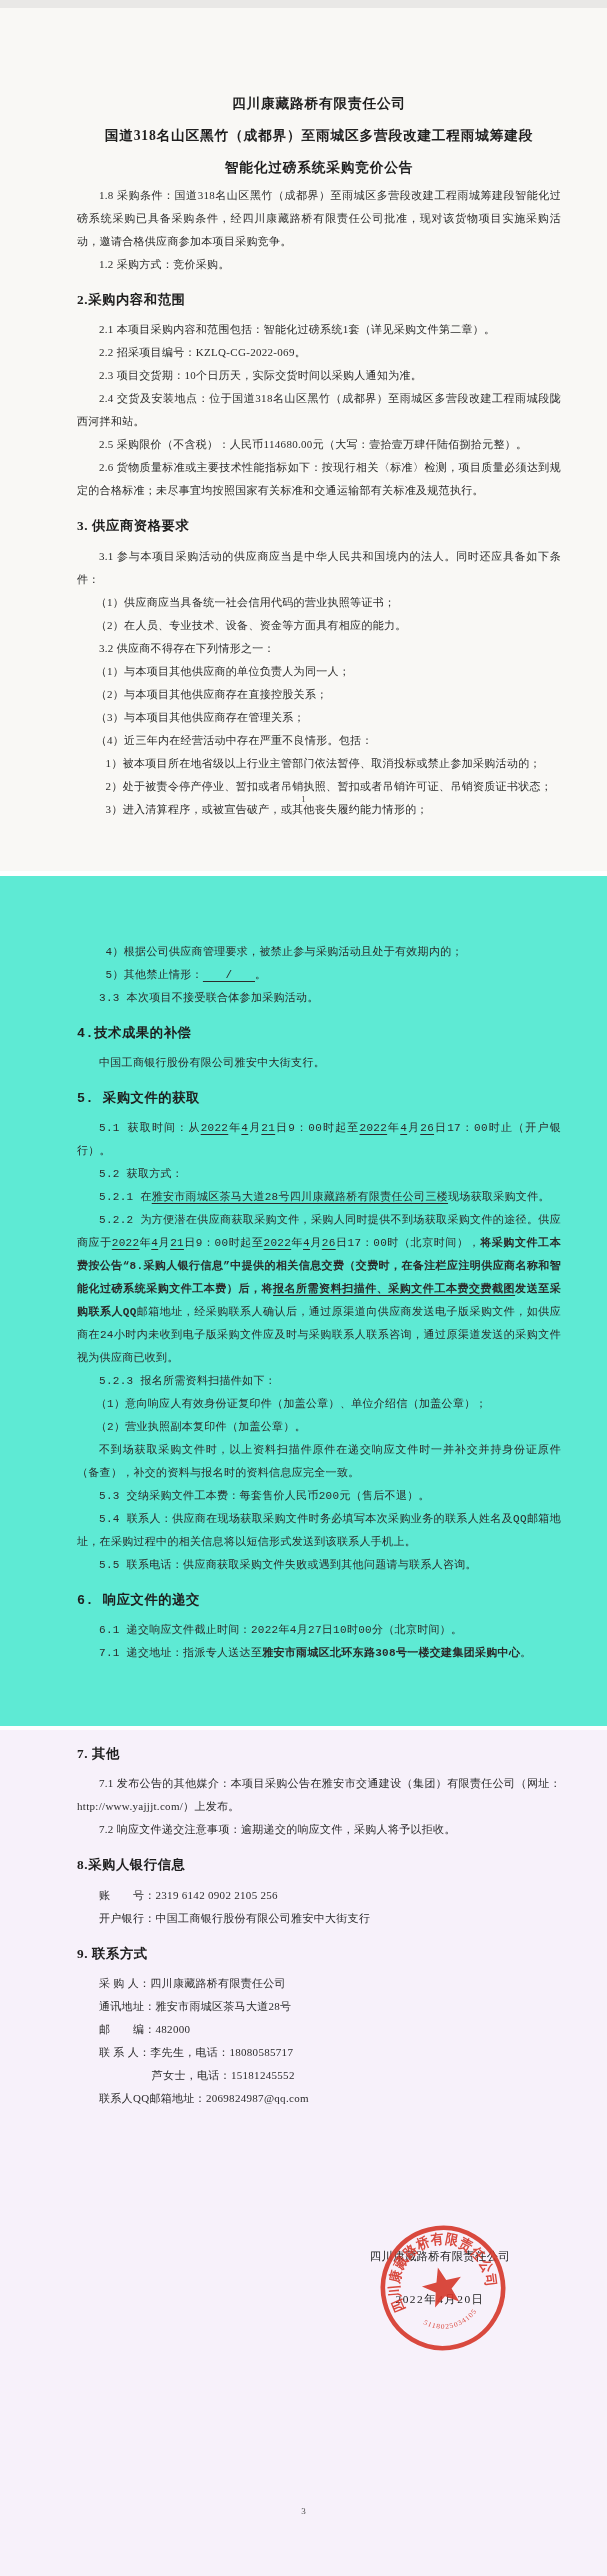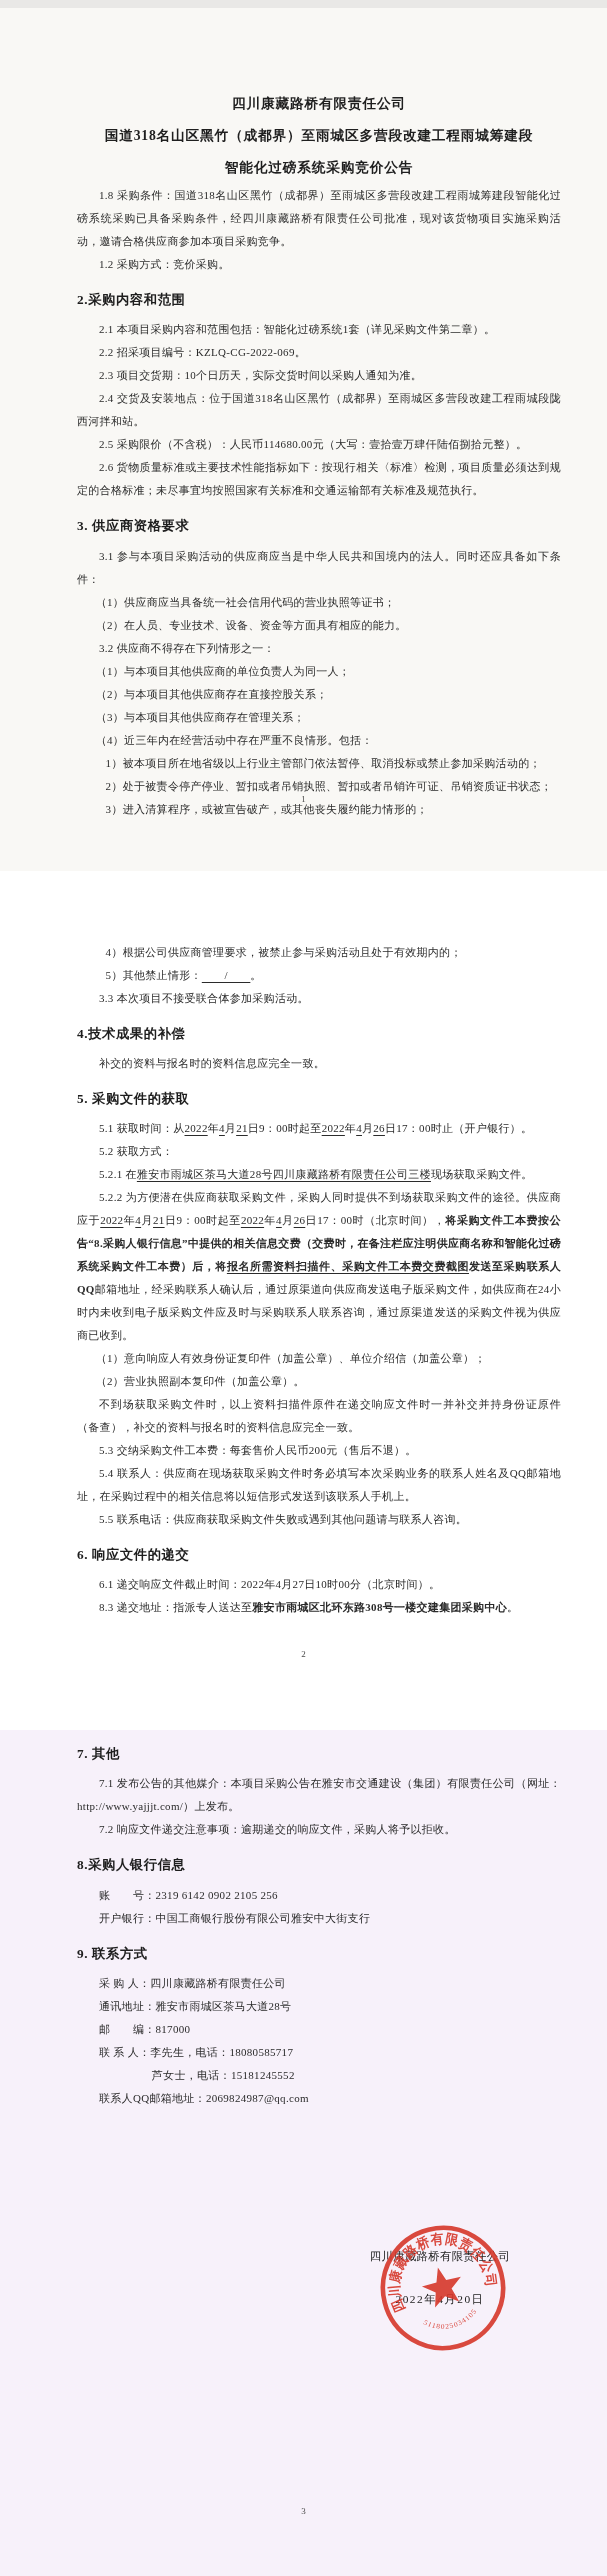--- a/index.html
+++ b/index.html
@@ -8,7 +8,7 @@
         padding:0 46px 0 77px;letter-spacing:0.3px;}
   .page-gap{height:4.6px;background:#ffffff;}
   #page-1{height:863px;background:#f9f8f5;}
-  #page-2{height:850px;background:#ffffff;}
+  #page-2{height:850px;background:#5eead4;font-family:Liberation Mono, monospace;}
   #page-3{height:853px;background:#f7f1fa;}
   #page-1 .content{padding-top:80px;}
   #page-2 .content{padding-top:65px;}

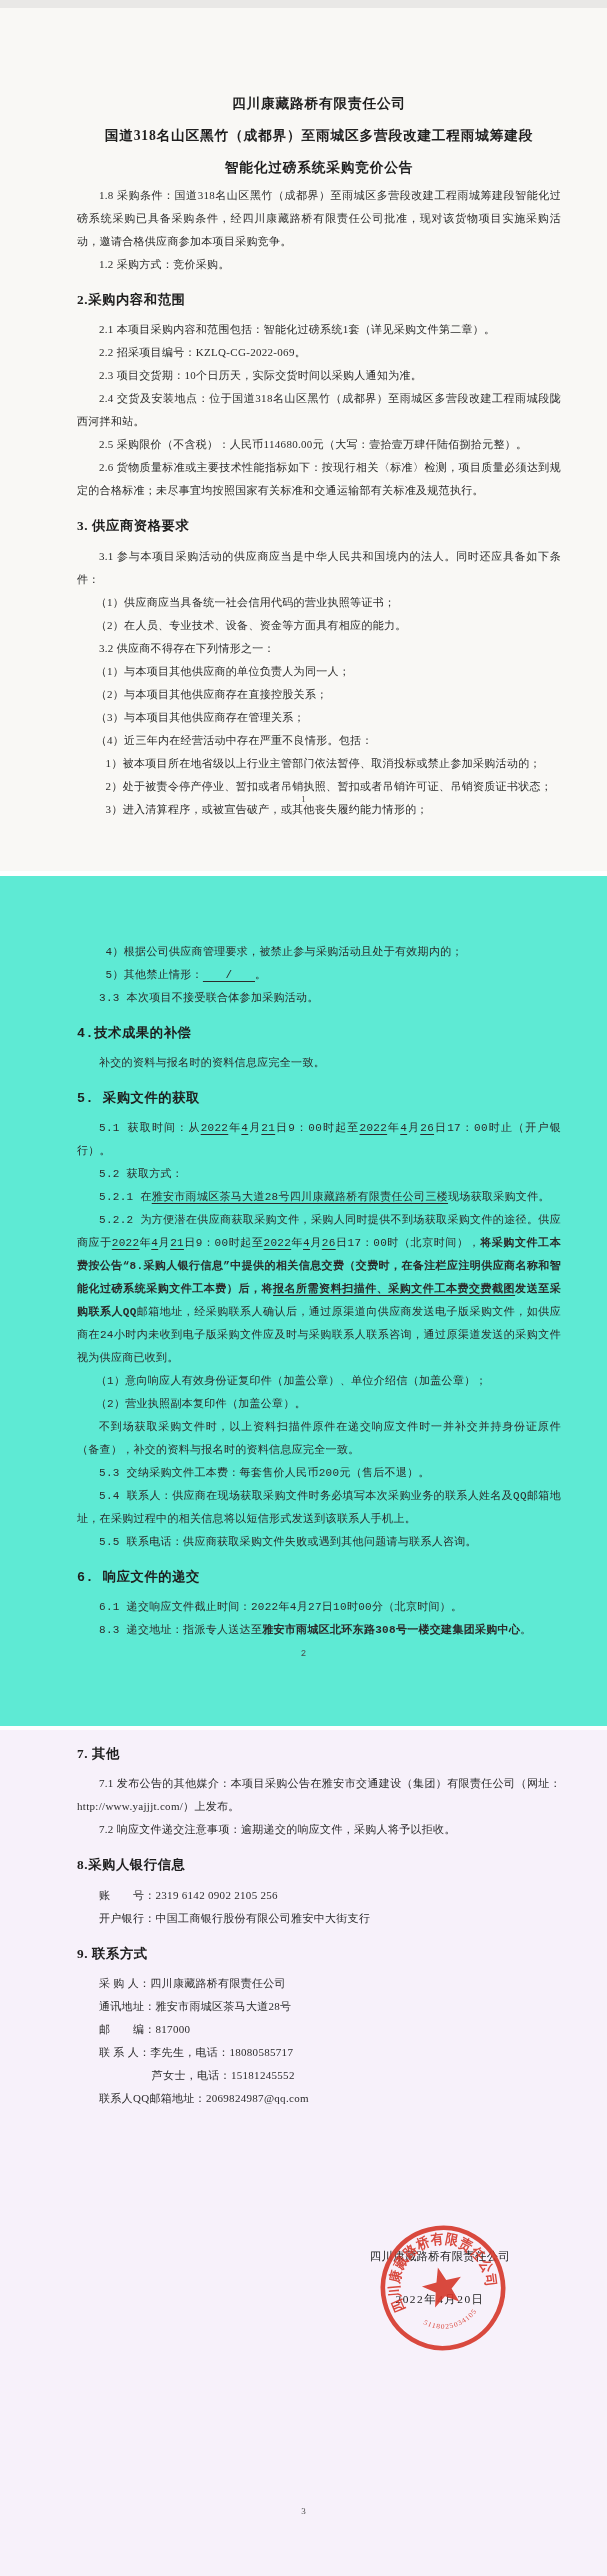--- a/index.html
+++ b/index.html
@@ -77,7 +77,7 @@
         <div class="blk p3"><span>5）其他禁止情形：</span><span class="u">　　/　　</span><span>。</span></div>
         <div class="blk p">3.3 本次项目不接受联合体参加采购活动。</div>
         <div class="blk h">4.技术成果的补偿</div>
-        <div class="blk p">补交的资料与报名时的资料信息应完全一致。</div>
+        <div class="blk p">中国工商银行股份有限公司雅安中大街支行。</div>
         <div class="blk h">5. 采购文件的获取</div>
         <div class="blk p"><span>5.1 获取时间：从</span><span class="u">2022</span><span>年</span><span class="u">4</span><span>月</span><span class="u">21</span><span>日9：00时起至</span><span class="u">2022</span><span>年</span><span class="u">4</span><span>月</span><span class="u">26</span><span>日17：00时止（开户银行）。</span></div>
         <div class="blk p">5.2 获取方式：</div>

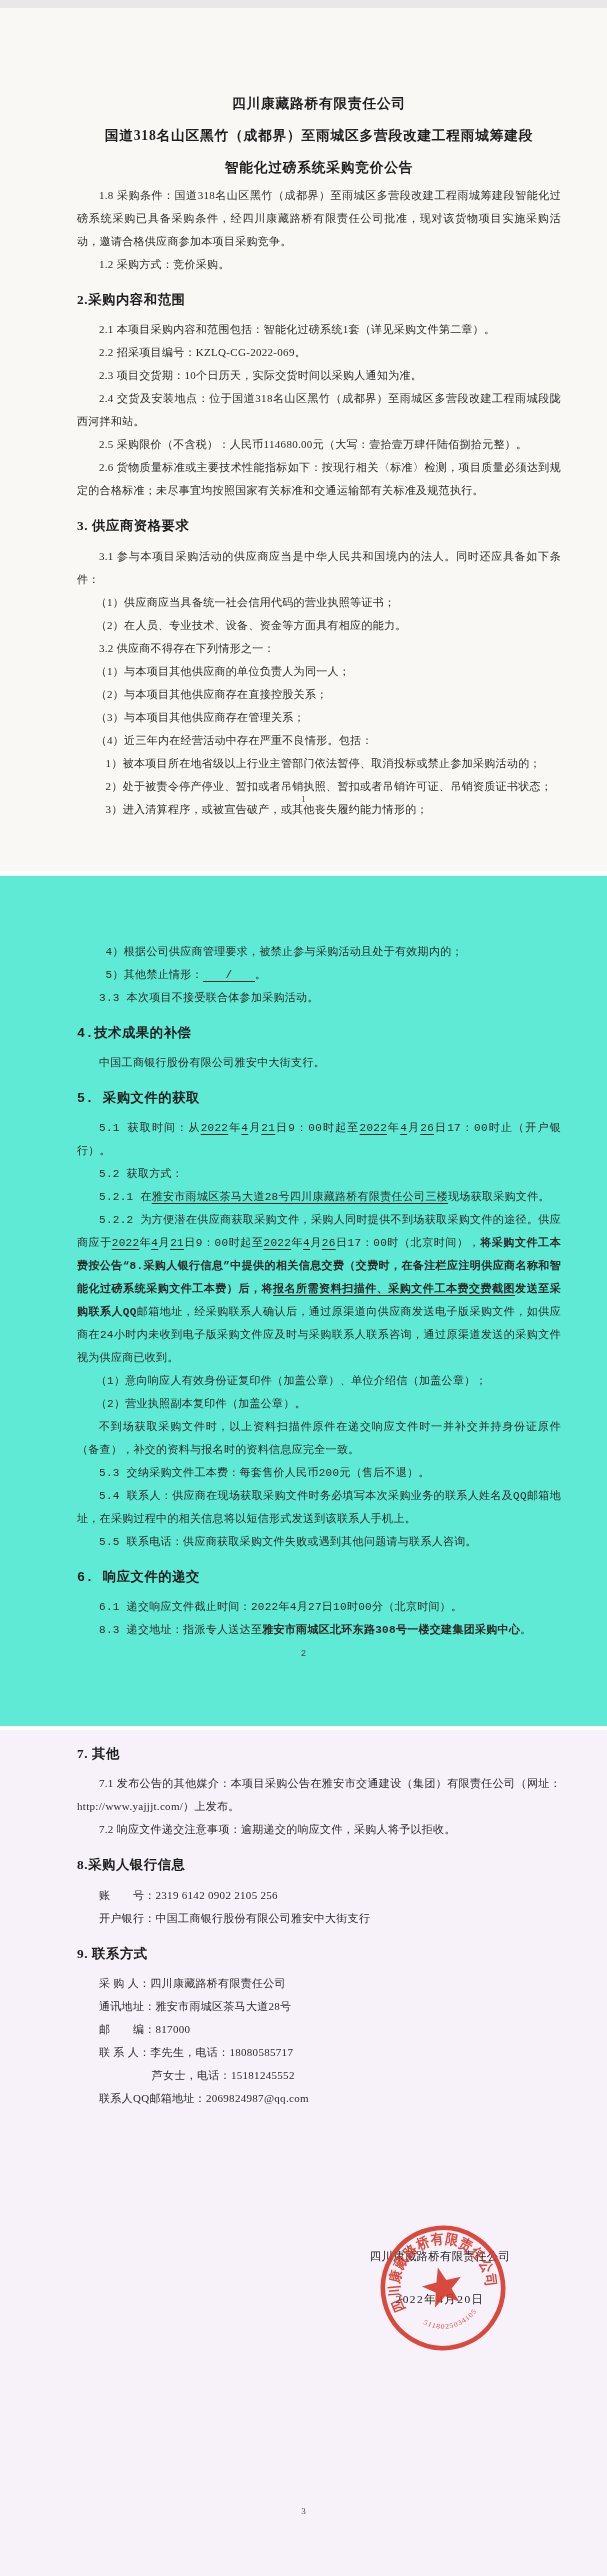--- a/index.html
+++ b/index.html
@@ -83,6 +83,7 @@
         <div class="blk p">5.2 获取方式：</div>
         <div class="blk p"><span>5.2.1 在</span><span class="u">雅安市雨城区茶马大道28号四川康藏路桥有限责任公司三楼</span><span>现场获取采购文件。</span></div>
         <div class="blk p"><span>5.2.2 为方便潜在供应商获取采购文件，采购人同时提供不到场获取采购文件的途径。供应商应于</span><span class="u">2022</span><span>年</span><span class="u">4</span><span>月</span><span class="u">21</span><span>日9：00时起至</span><span class="u">2022</span><span>年</span><span class="u">4</span><span>月</span><span class="u">26</span><span>日17：00时（北京时间），</span><span class="b">将采购文件工本费按公告“8.采购人银行信息”中提供的相关信息交费（交费时，在备注栏应注明供应商名称和智能化过磅系统采购文件工本费）后，将</span><span class="b u">报名所需资料扫描件、采购文件工本费交费截图</span><span class="b">发送至采购联系人QQ</span><span>邮箱地址，经采购联系人确认后，通过原渠道向供应商发送电子版采购文件，如供应商在24小时内未收到电子版采购文件应及时与采购联系人联系咨询，通过原渠道发送的采购文件视为供应商已收到。</span></div>
+        <div class="blk p">5.2.3 报名所需资料扫描件如下：</div>
         <div class="blk p2">（1）意向响应人有效身份证复印件（加盖公章）、单位介绍信（加盖公章）；</div>
         <div class="blk p2">（2）营业执照副本复印件（加盖公章）。</div>
         <div class="blk p">不到场获取采购文件时，以上资料扫描件原件在递交响应文件时一并补交并持身份证原件（备查），补交的资料与报名时的资料信息应完全一致。</div>

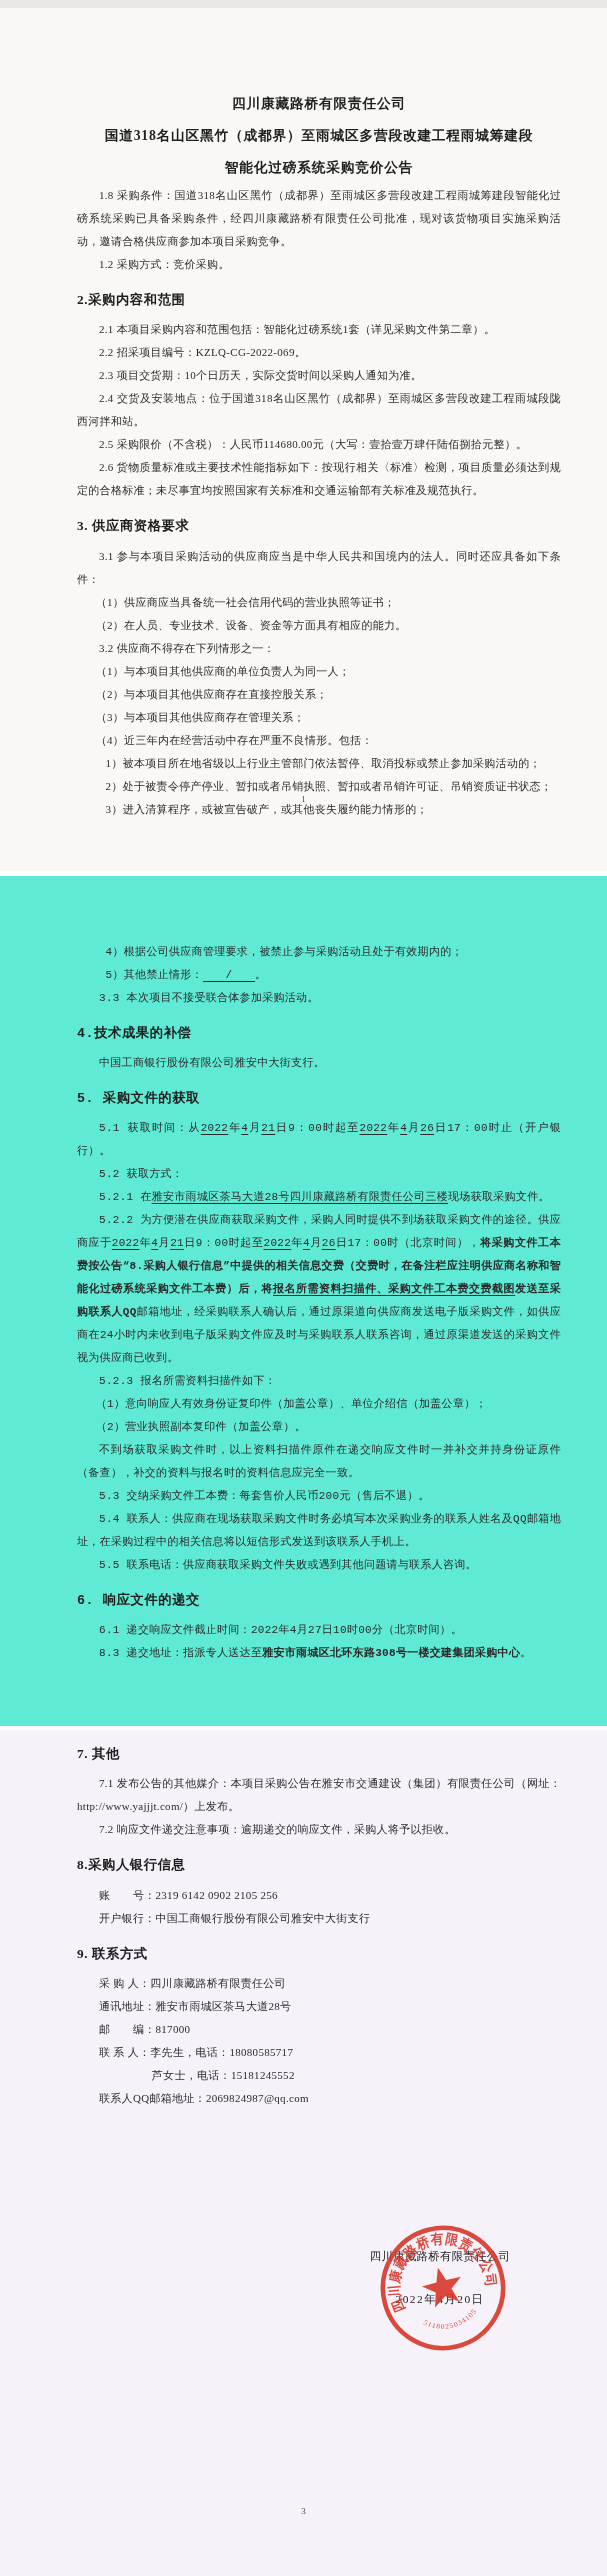--- a/index.html
+++ b/index.html
@@ -92,7 +92,7 @@
         <div class="blk p">5.5 联系电话：供应商获取采购文件失败或遇到其他问题请与联系人咨询。</div>
         <div class="blk h">6. 响应文件的递交</div>
         <div class="blk p">6.1 递交响应文件截止时间：2022年4月27日10时00分（北京时间）。</div>
-        <div class="blk p"><span>8.3 递交地址：指派专人送达至</span><span class="b">雅安市雨城区北环东路308号一楼交建集团采购中心</span><span>。</span></div>
+        <div class="blk p"><span>7.1 递交地址：指派专人送达至</span><span class="b">雅安市雨城区北环东路308号一楼交建集团采购中心</span><span>。</span></div>
       </div>
     <div class="page-number">2</div>
   </div>

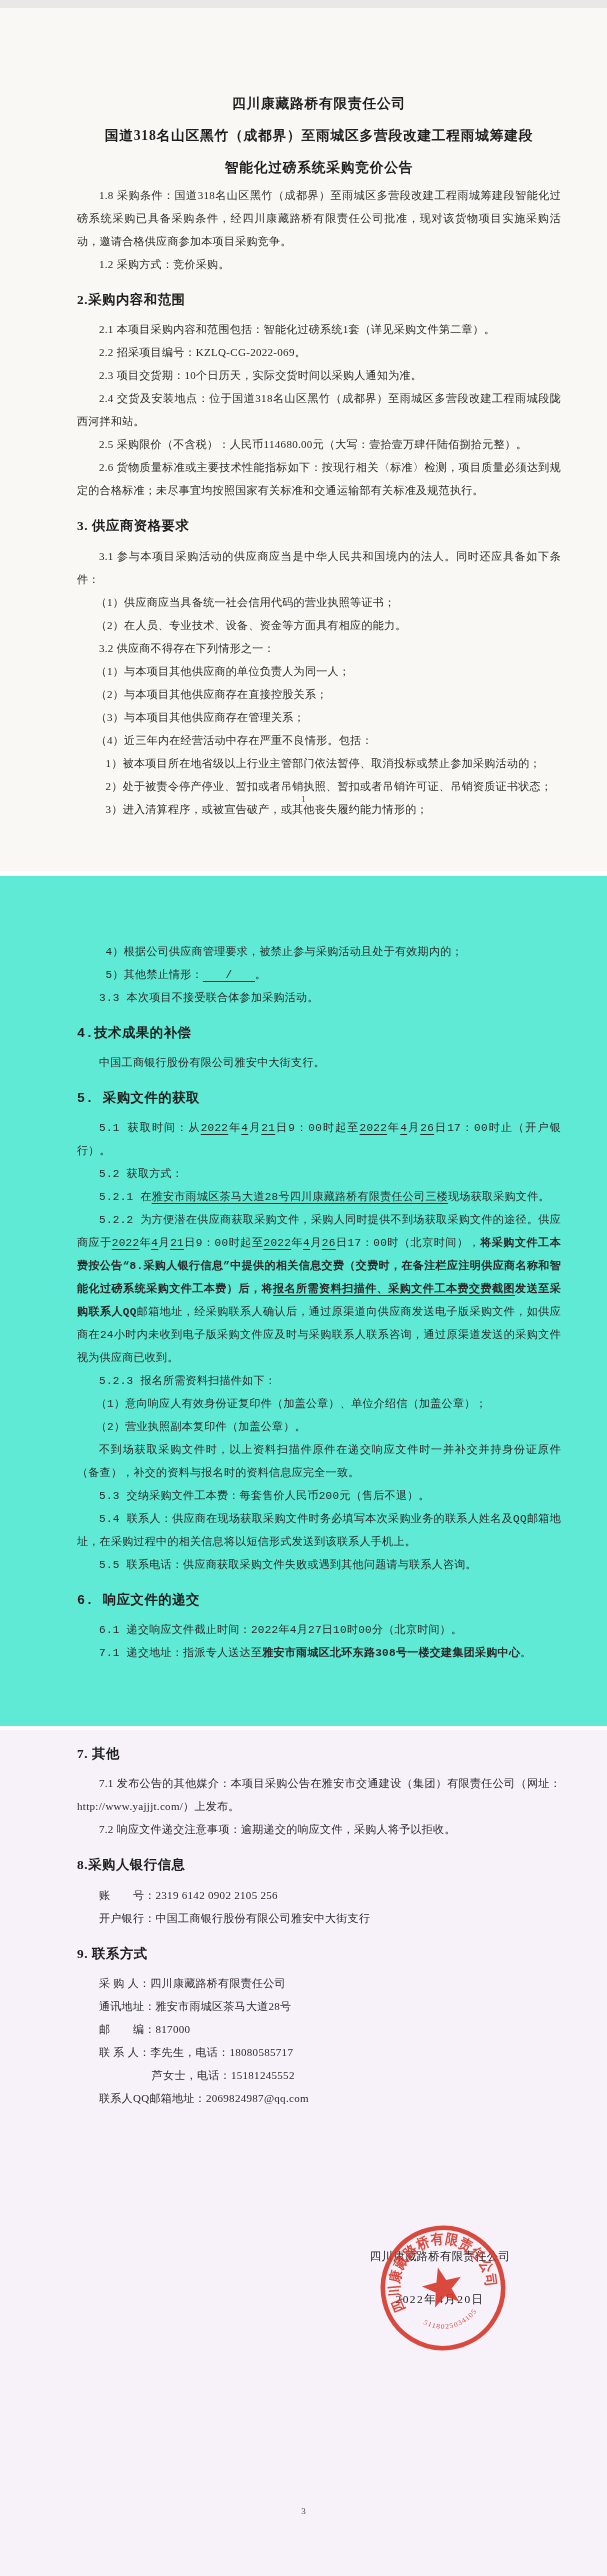--- a/index.html
+++ b/index.html
@@ -110,7 +110,7 @@
         <div class="blk h">9. 联系方式</div>
         <div class="blk p">采 购 人：四川康藏路桥有限责任公司</div>
         <div class="blk p">通讯地址：雅安市雨城区茶马大道28号</div>
-        <div class="blk p">邮　　编：817000</div>
+        <div class="blk p">邮　　编：482000</div>
         <div class="blk p">联 系 人：李先生，电话：18080585717</div>
         <div class="blk p4">芦女士，电话：15181245552</div>
         <div class="blk p">联系人QQ邮箱地址：2069824987@qq.com</div>

